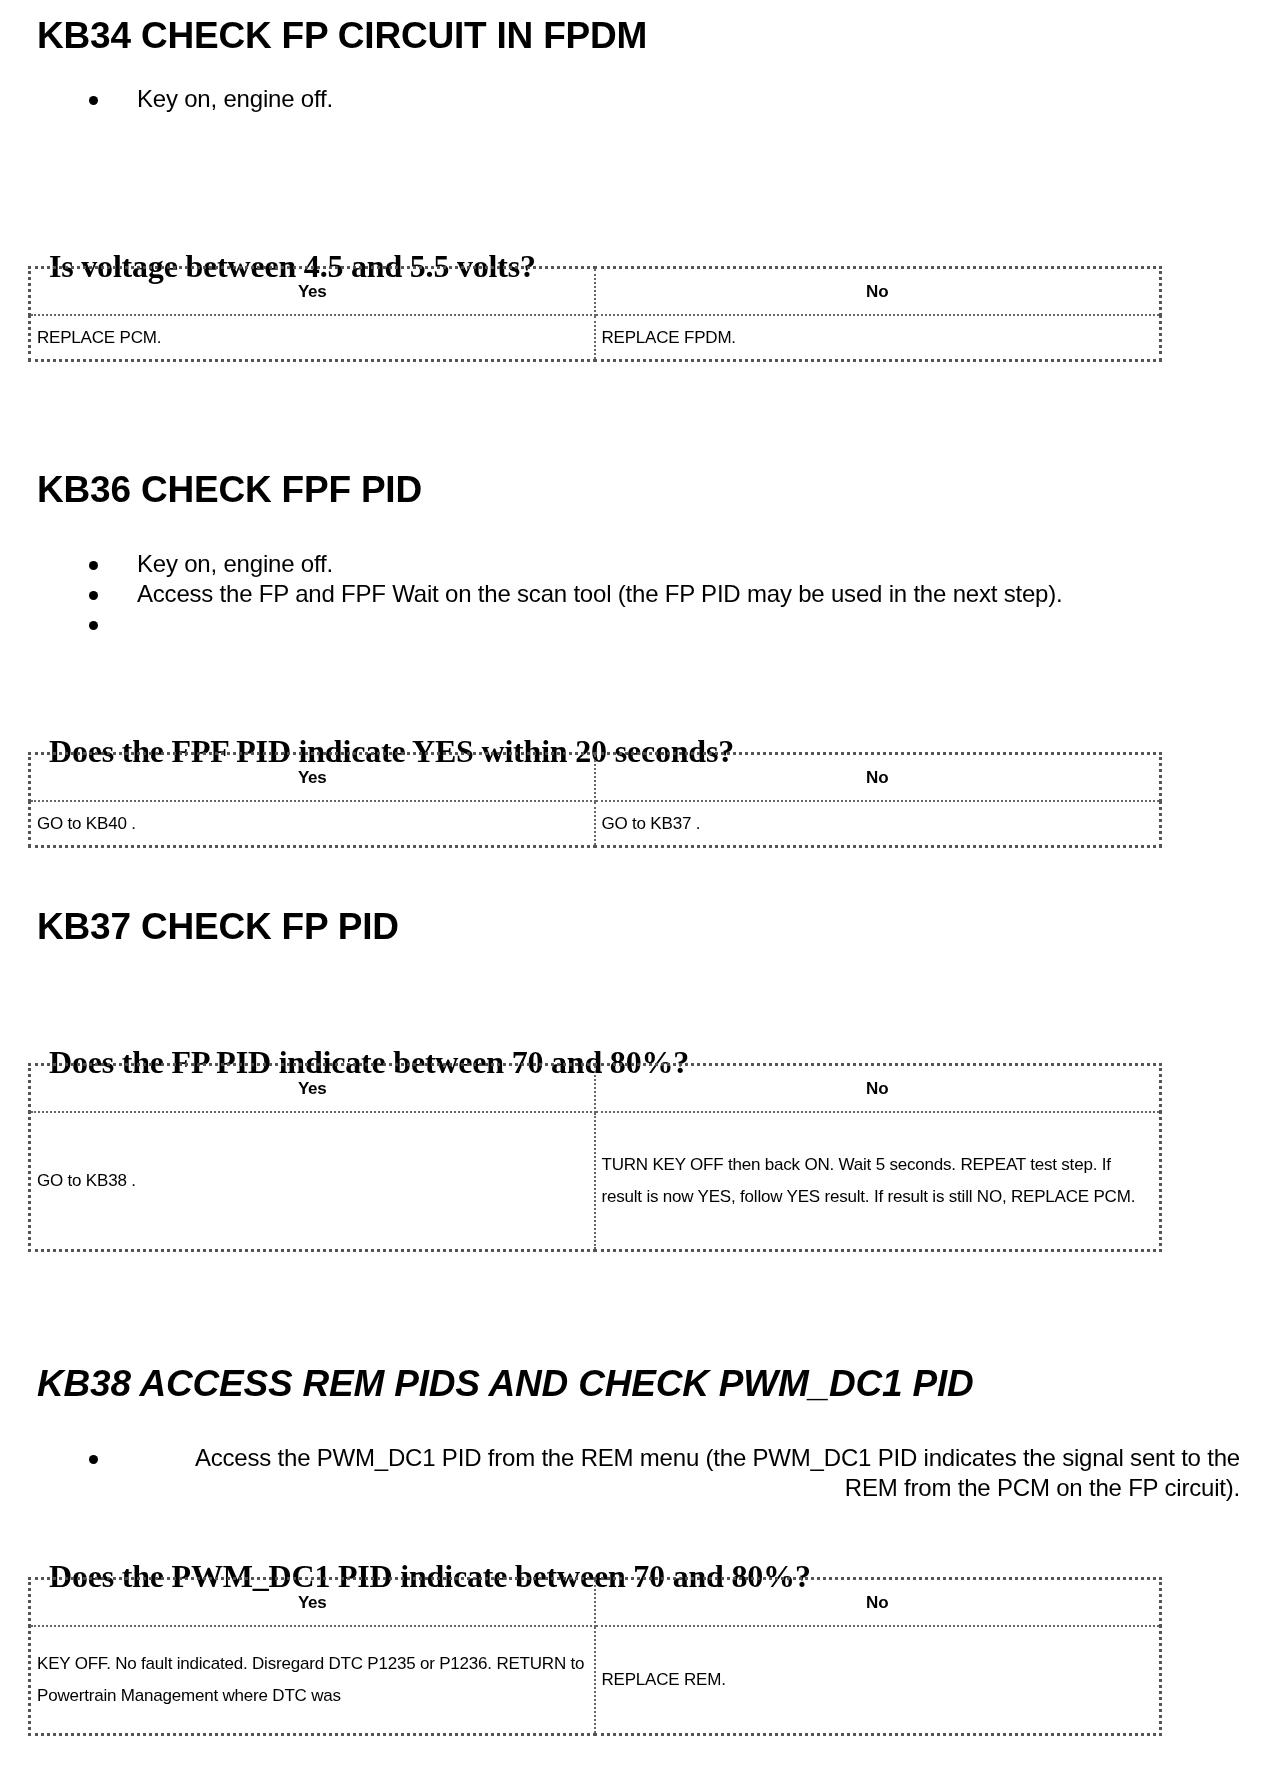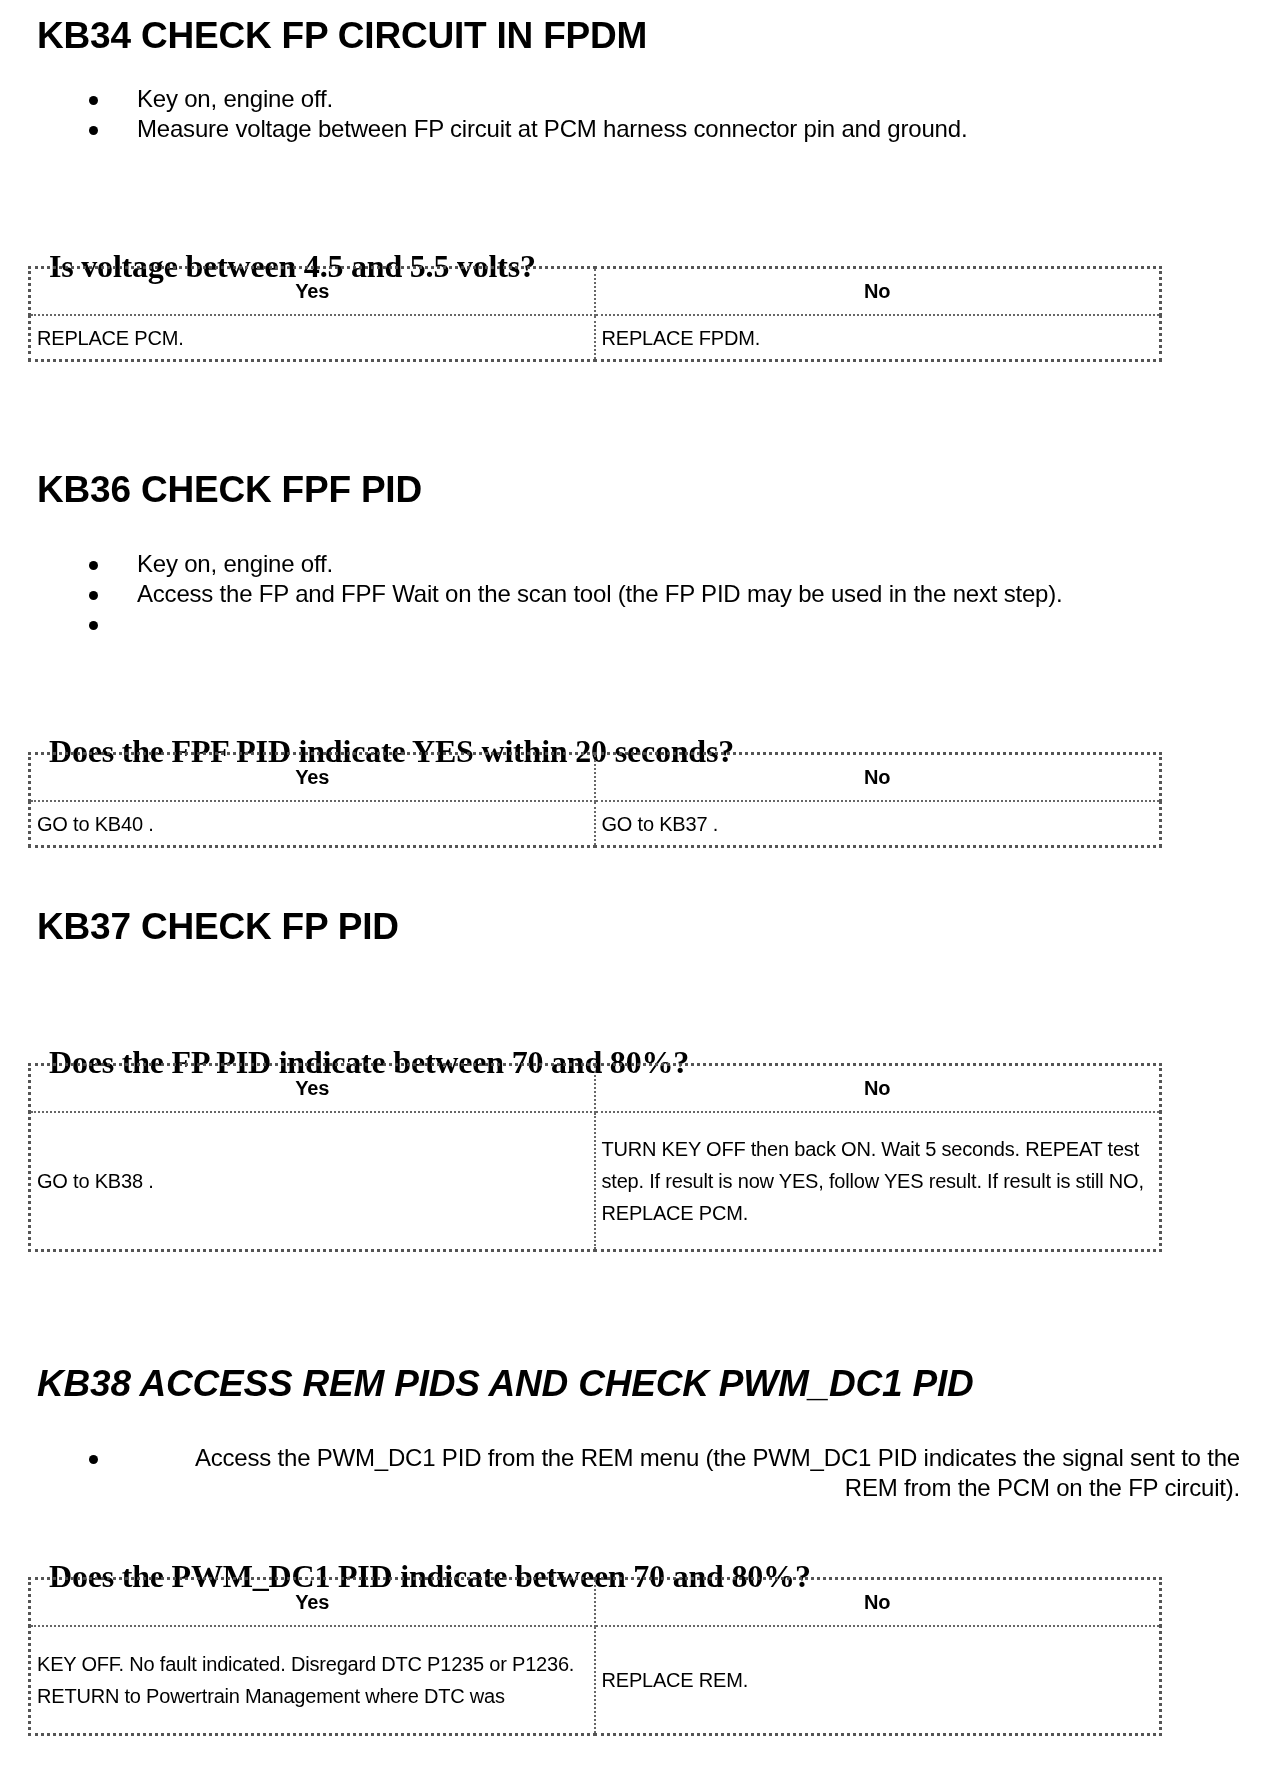--- a/index.html
+++ b/index.html
@@ -90,7 +90,6 @@
   <h2 class="step-title" style="top:15px;">KB34 CHECK FP CIRCUIT IN FPDM</h2>
   <ul class="bullets" style="top:84px;">
     <li><span class="bullet-dot"></span><span>Key on, engine off.</span></li>
-    <li><span class="bullet-dot"></span><span>Measure voltage between FP circuit at PCM harness connector pin and ground.</span></li>
   </ul>
   <p class="question" style="top:236px;">Is voltage between 4.5 and 5.5 volts?</p>
   <table class="yn" style="top:266px;">

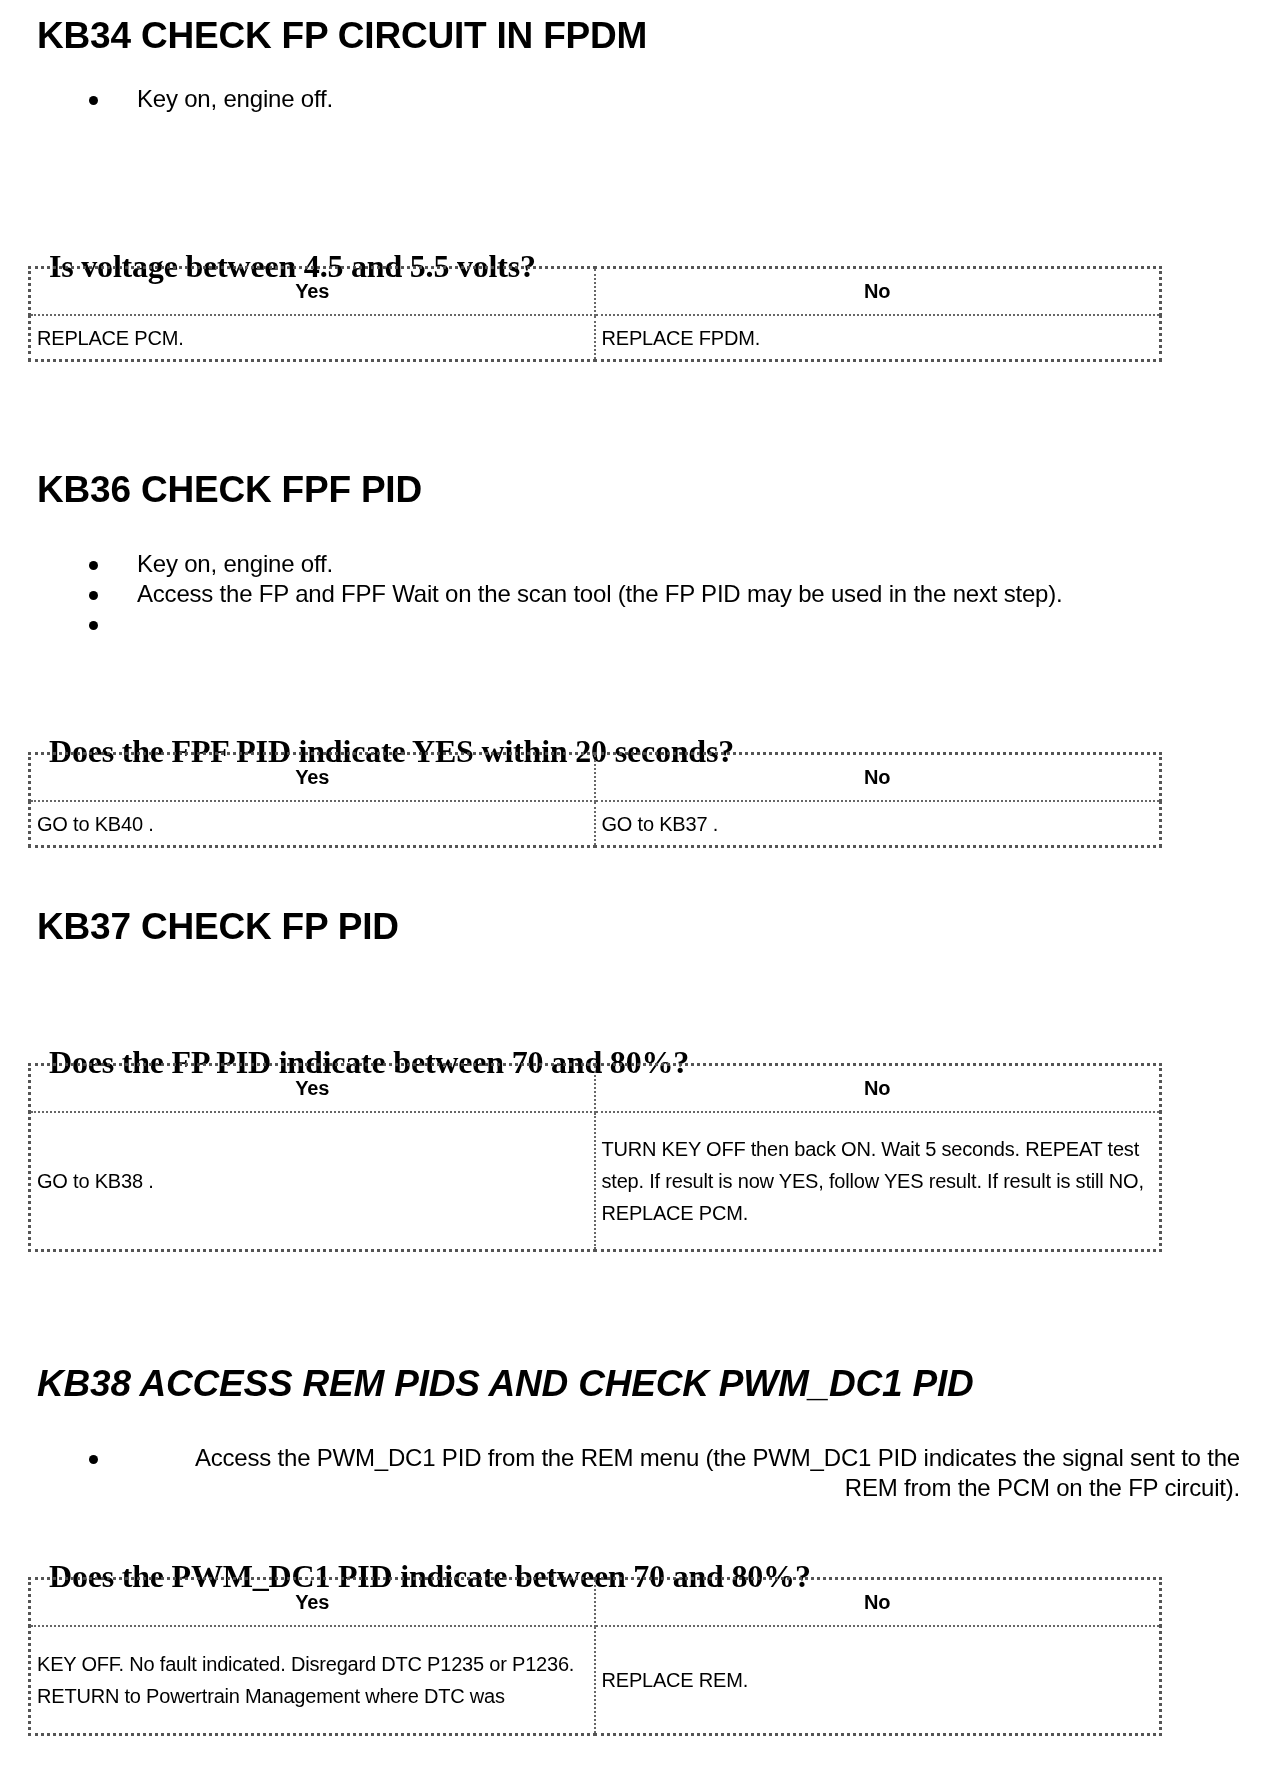--- a/index.html
+++ b/index.html
@@ -65,7 +65,7 @@
     }
     table.yn th, table.yn td {
       border: 2px dotted #666;
-      font-size: 20px;
+      font-size: 17px;
       padding: 0 6px;
       vertical-align: middle;
       letter-spacing: -0.2px;

